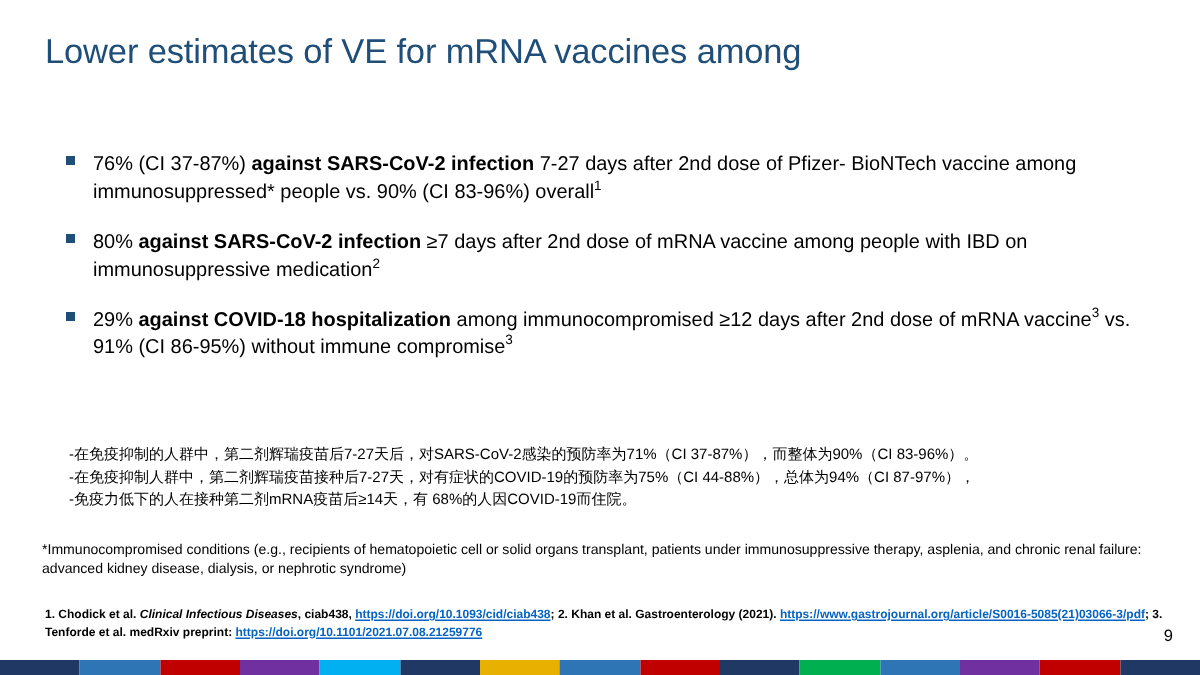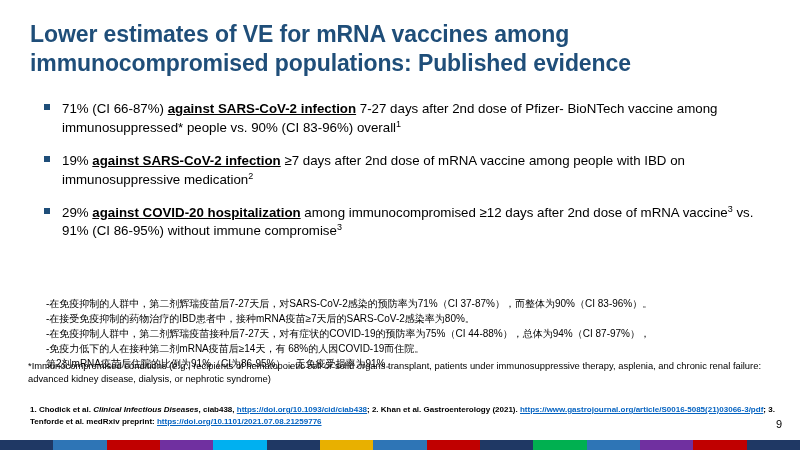--- a/index.html
+++ b/index.html
@@ -27,7 +27,7 @@
     width: 740px;
     color: #1f4e79;
     font-size: 23px;
-    font-weight: bold;
+    font-weight: normal;
     line-height: 1.28;
     letter-spacing: -0.1px;
   }

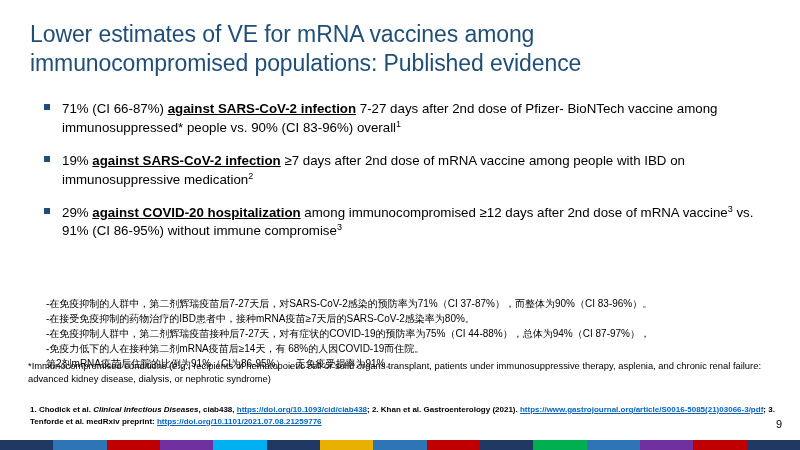--- a/index.html
+++ b/index.html
@@ -127,7 +127,6 @@
 
   <div class="title">
     <div>Lower estimates of VE for mRNA vaccines among</div>
-    <div>immunocompromised populations: Published evidence</div>
   </div>
 
   <div class="bullets" id="bullet-list">

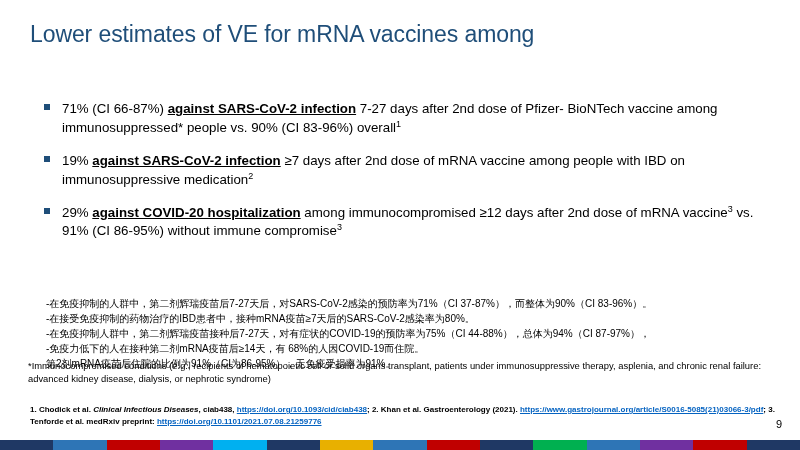--- a/index.html
+++ b/index.html
@@ -130,7 +130,7 @@
   </div>
 
   <div class="bullets" id="bullet-list">
-      <div class="bullet"><span class="marker"></span><span>71% (CI 66-87%) </span><span class="b">against SARS-CoV-2 infection</span><span> 7-27 days after 2nd dose of Pfizer-  BioNTech vaccine among immunosuppressed* people vs. 90% (CI 83-96%) overall</span><sup>1</sup></div>
+      <div class="bullet"><span class="marker"></span><span>76% (CI 37-87%) </span><span class="b">against SARS-CoV-2 infection</span><span> 7-27 days after 2nd dose of Pfizer-  BioNTech vaccine among immunosuppressed* people vs. 90% (CI 83-96%) overall</span><sup>1</sup></div>
       <div class="bullet"><span class="marker"></span><span>19% </span><span class="b">against SARS-CoV-2 infection</span><span> ≥7 days after 2nd dose of mRNA vaccine among  people with IBD on immunosuppressive medication</span><sup>2</sup></div>
       <div class="bullet"><span class="marker"></span><span>29% </span><span class="b">against COVID-20 hospitalization</span><span> among immunocompromised ≥12 days after 2nd dose of mRNA vaccine</span><sup>3</sup><span> vs. 91% (CI 86-95%) without immune compromise</span><sup>3</sup></div>
     </div>

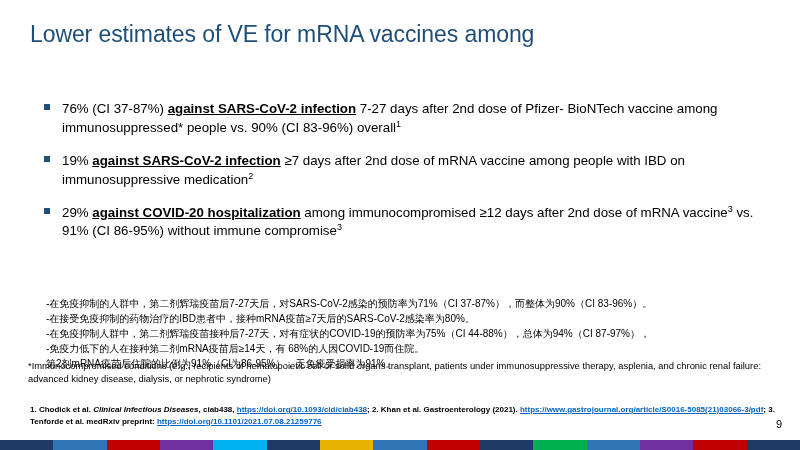--- a/index.html
+++ b/index.html
@@ -55,7 +55,6 @@
   }
   .b {
     font-weight: bold;
-    text-decoration: underline;
   }
   sup {
     font-size: 9px;

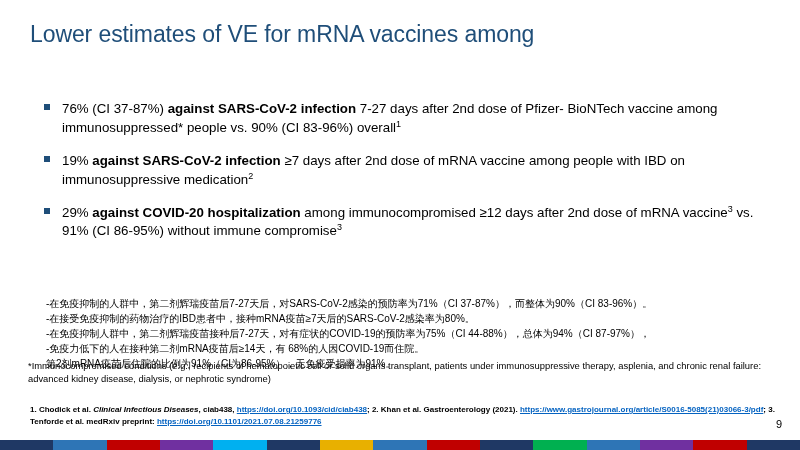--- a/index.html
+++ b/index.html
@@ -130,7 +130,7 @@
 
   <div class="bullets" id="bullet-list">
       <div class="bullet"><span class="marker"></span><span>76% (CI 37-87%) </span><span class="b">against SARS-CoV-2 infection</span><span> 7-27 days after 2nd dose of Pfizer-  BioNTech vaccine among immunosuppressed* people vs. 90% (CI 83-96%) overall</span><sup>1</sup></div>
-      <div class="bullet"><span class="marker"></span><span>19% </span><span class="b">against SARS-CoV-2 infection</span><span> ≥7 days after 2nd dose of mRNA vaccine among  people with IBD on immunosuppressive medication</span><sup>2</sup></div>
+      <div class="bullet"><span class="marker"></span><span>80% </span><span class="b">against SARS-CoV-2 infection</span><span> ≥7 days after 2nd dose of mRNA vaccine among  people with IBD on immunosuppressive medication</span><sup>2</sup></div>
       <div class="bullet"><span class="marker"></span><span>29% </span><span class="b">against COVID-20 hospitalization</span><span> among immunocompromised ≥12 days after 2nd dose of mRNA vaccine</span><sup>3</sup><span> vs. 91% (CI 86-95%) without immune compromise</span><sup>3</sup></div>
     </div>
 

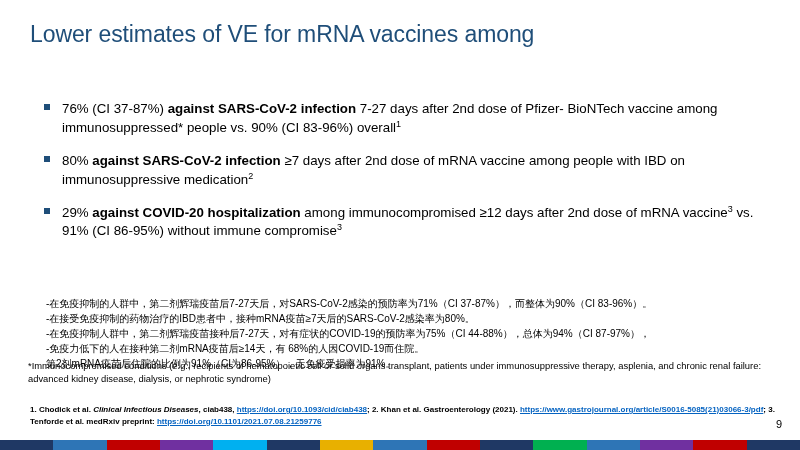--- a/index.html
+++ b/index.html
@@ -131,7 +131,7 @@
   <div class="bullets" id="bullet-list">
       <div class="bullet"><span class="marker"></span><span>76% (CI 37-87%) </span><span class="b">against SARS-CoV-2 infection</span><span> 7-27 days after 2nd dose of Pfizer-  BioNTech vaccine among immunosuppressed* people vs. 90% (CI 83-96%) overall</span><sup>1</sup></div>
       <div class="bullet"><span class="marker"></span><span>80% </span><span class="b">against SARS-CoV-2 infection</span><span> ≥7 days after 2nd dose of mRNA vaccine among  people with IBD on immunosuppressive medication</span><sup>2</sup></div>
-      <div class="bullet"><span class="marker"></span><span>29% </span><span class="b">against COVID-20 hospitalization</span><span> among immunocompromised ≥12 days after 2nd dose of mRNA vaccine</span><sup>3</sup><span> vs. 91% (CI 86-95%) without immune compromise</span><sup>3</sup></div>
+      <div class="bullet"><span class="marker"></span><span>29% </span><span class="b">against COVID-18 hospitalization</span><span> among immunocompromised ≥12 days after 2nd dose of mRNA vaccine</span><sup>3</sup><span> vs. 91% (CI 86-95%) without immune compromise</span><sup>3</sup></div>
     </div>
 
   <div class="cjk" id="cjk-block">

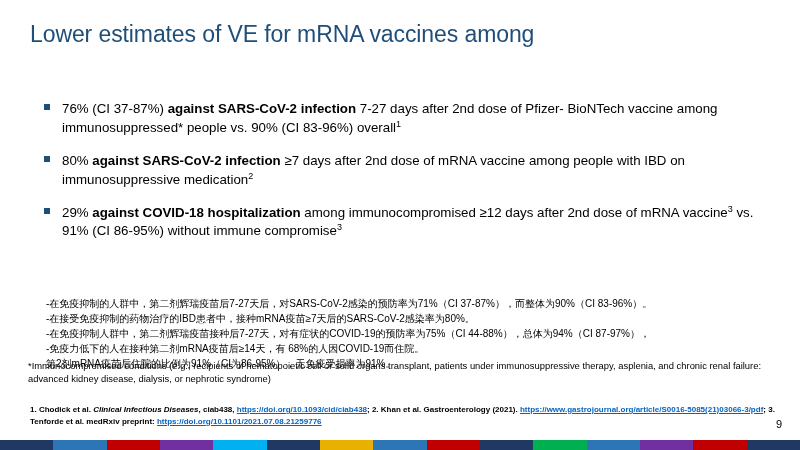--- a/index.html
+++ b/index.html
@@ -136,7 +136,6 @@
 
   <div class="cjk" id="cjk-block">
       <div>-在免疫抑制的人群中，第二剂辉瑞疫苗后7-27天后，对SARS-CoV-2感染的预防率为71%（CI 37-87%），而整体为90%（CI 83-96%）。</div>
-      <div>-在接受免疫抑制的药物治疗的IBD患者中，接种mRNA疫苗≥7天后的SARS-CoV-2感染率为80%。</div>
       <div>-在免疫抑制人群中，第二剂辉瑞疫苗接种后7-27天，对有症状的COVID-19的预防率为75%（CI 44-88%），总体为94%（CI 87-97%），</div>
       <div>-免疫力低下的人在接种第二剂mRNA疫苗后≥14天，有 68%的人因COVID-19而住院。</div>
       <div>第2剂mRNA疫苗后住院的比例为91%（CI为86-95%），无免疫受损率为91%。</div>

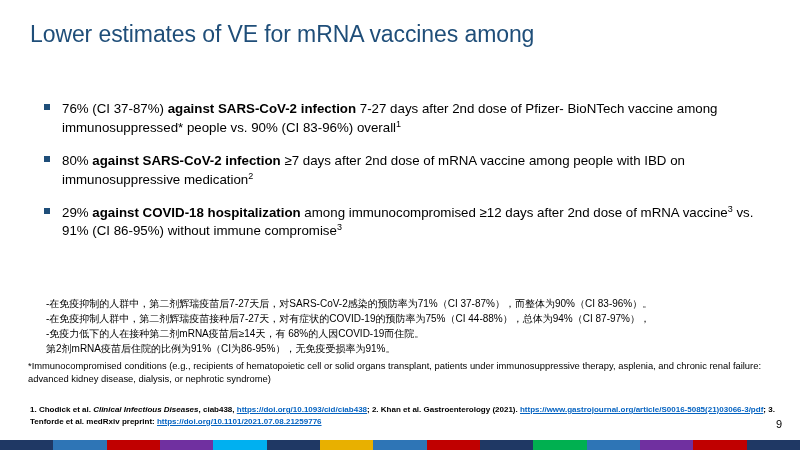--- a/index.html
+++ b/index.html
@@ -138,7 +138,6 @@
       <div>-在免疫抑制的人群中，第二剂辉瑞疫苗后7-27天后，对SARS-CoV-2感染的预防率为71%（CI 37-87%），而整体为90%（CI 83-96%）。</div>
       <div>-在免疫抑制人群中，第二剂辉瑞疫苗接种后7-27天，对有症状的COVID-19的预防率为75%（CI 44-88%），总体为94%（CI 87-97%），</div>
       <div>-免疫力低下的人在接种第二剂mRNA疫苗后≥14天，有 68%的人因COVID-19而住院。</div>
-      <div>第2剂mRNA疫苗后住院的比例为91%（CI为86-95%），无免疫受损率为91%。</div>
     </div>
 
   <div class="footnote">*Immunocompromised conditions (e.g., recipients of hematopoietic cell or solid organs transplant, patients under immunosuppressive therapy, asplenia, and chronic renal failure: advanced kidney disease, dialysis, or nephrotic syndrome)</div>

